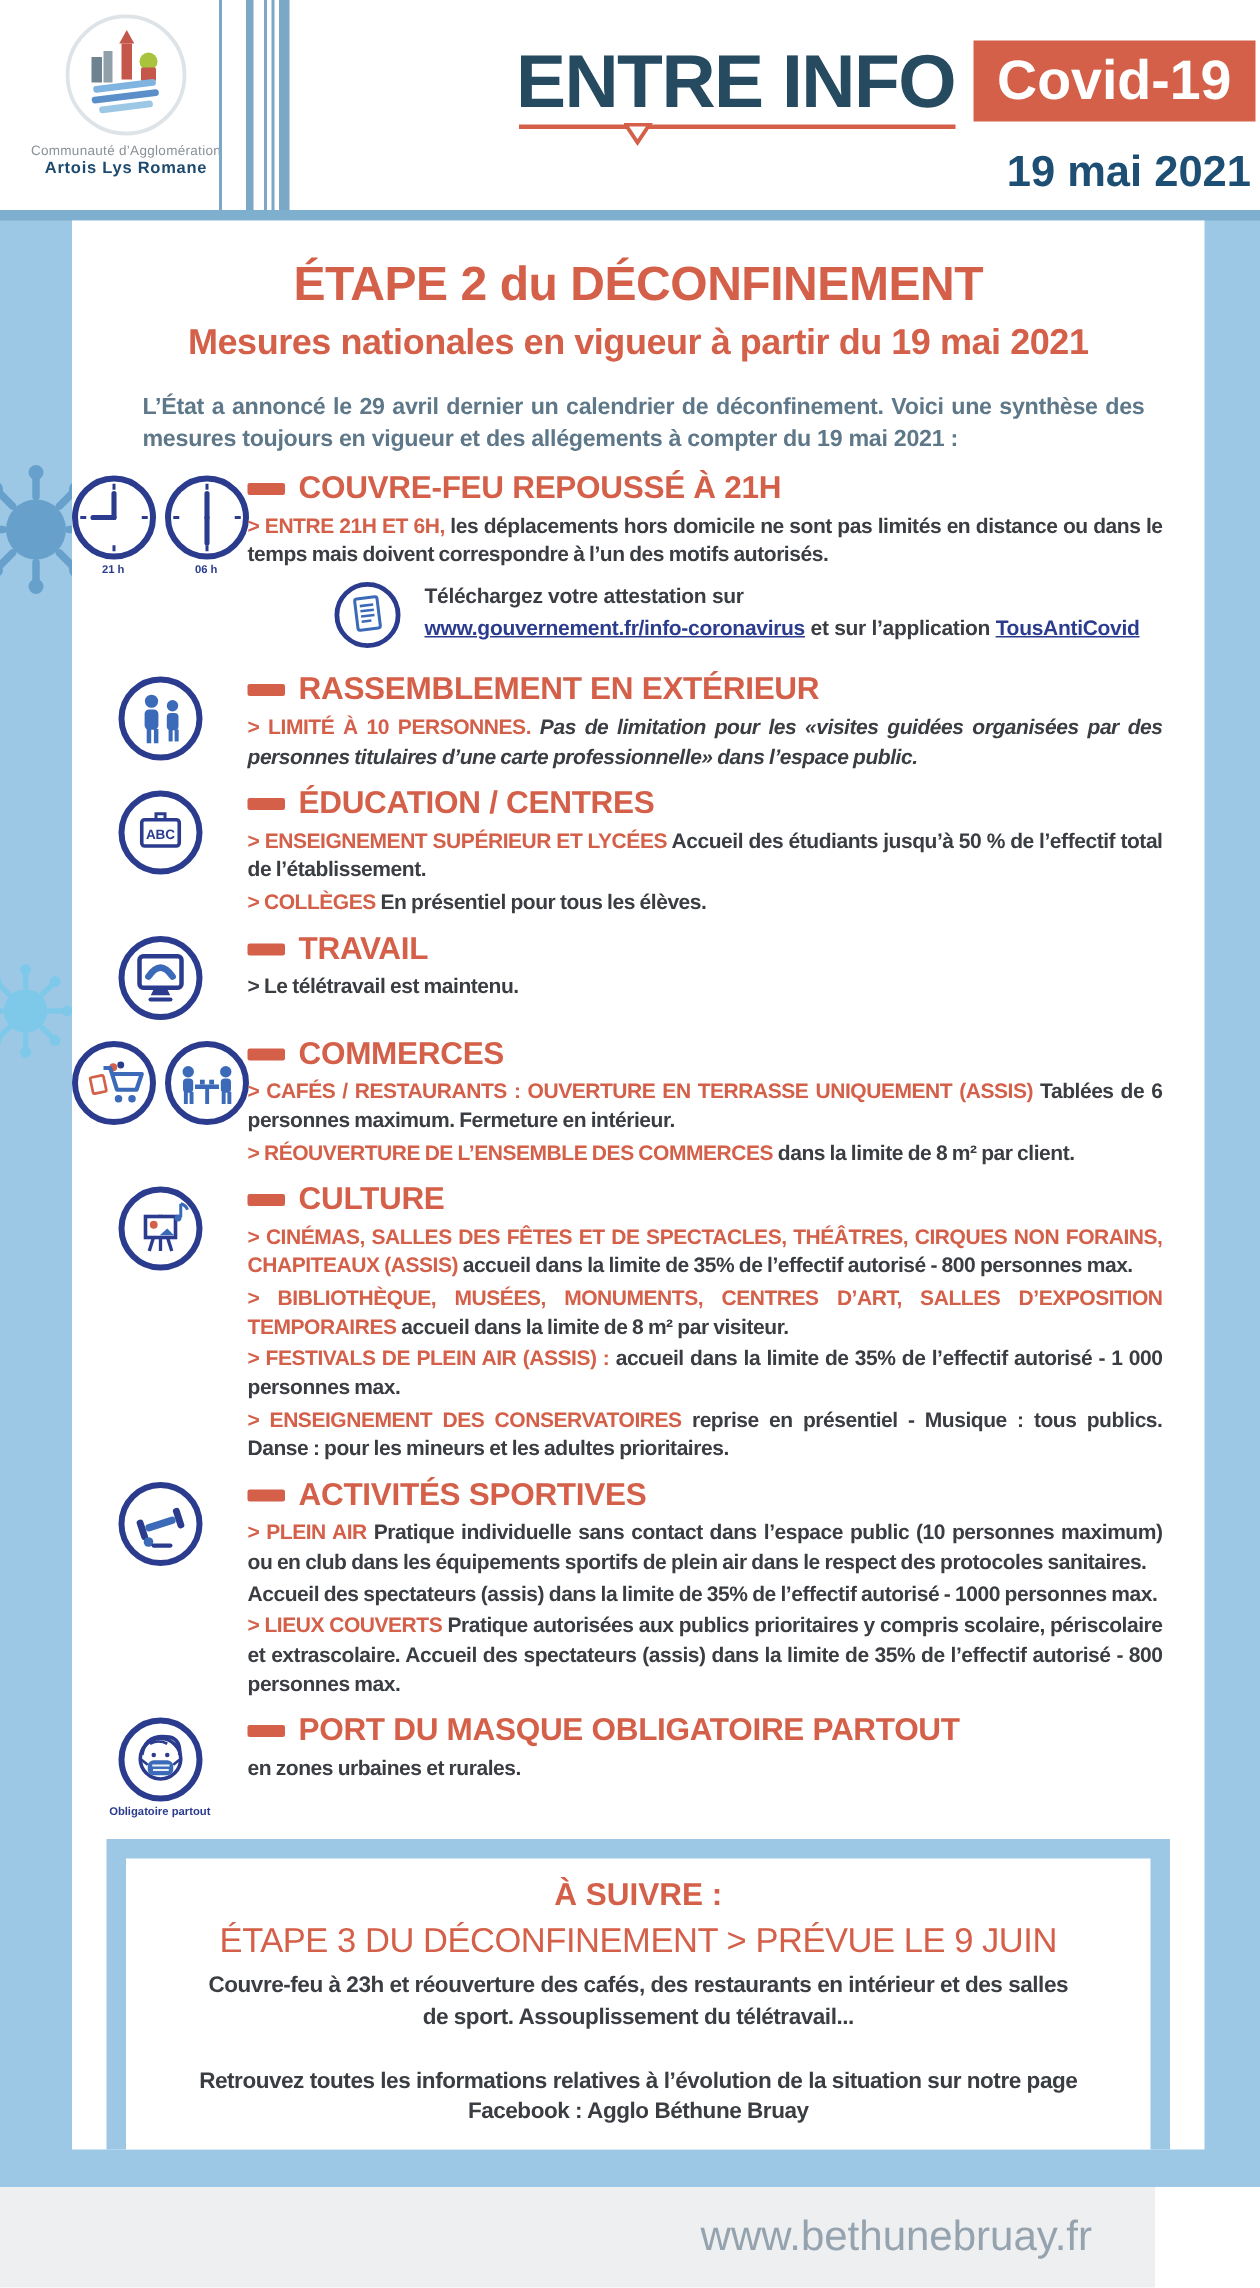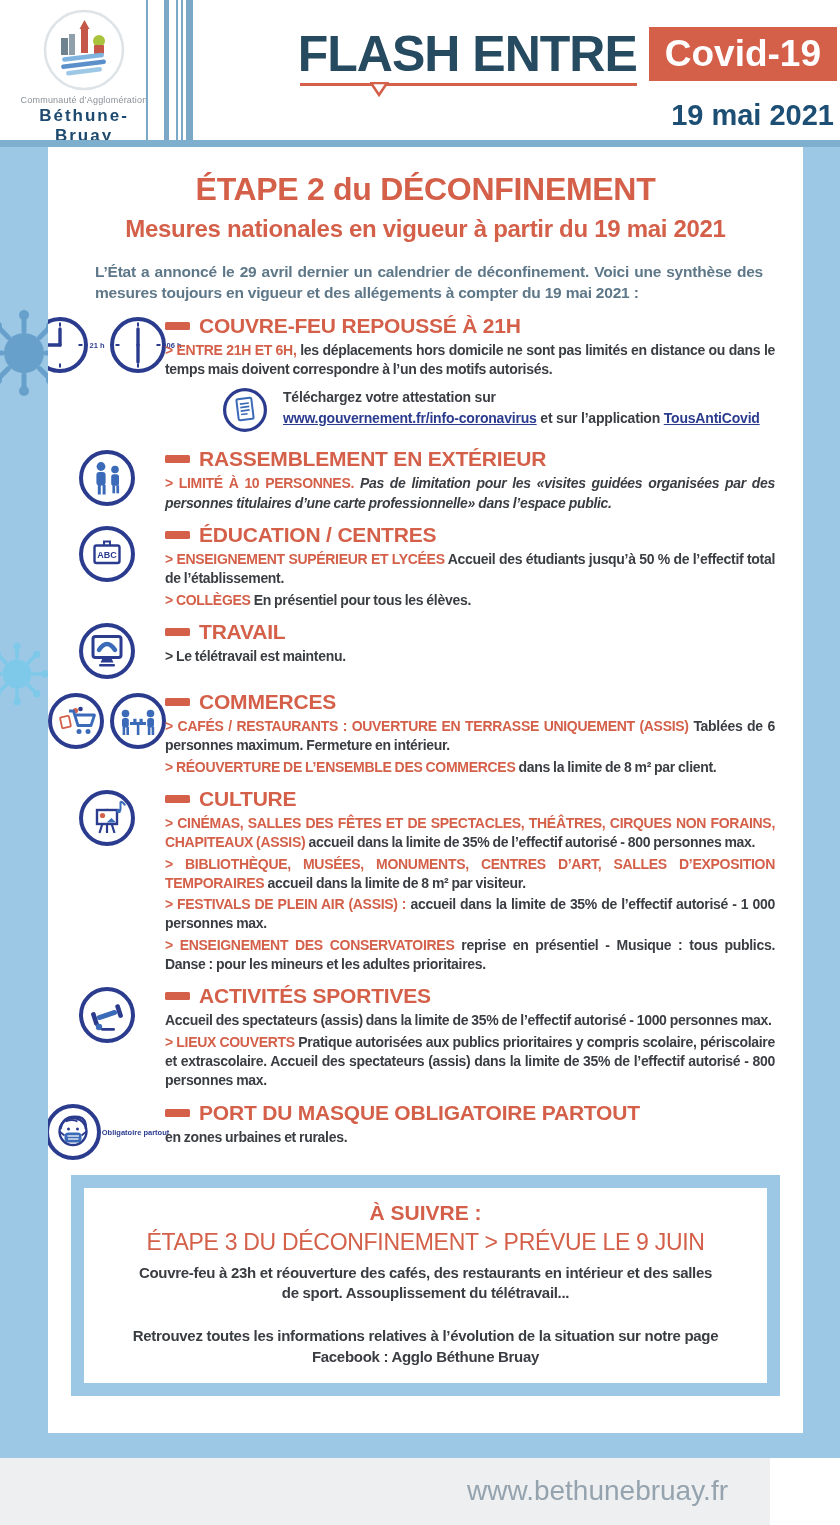--- a/index.html
+++ b/index.html
@@ -103,7 +103,7 @@
   </div>
 
   <div class="flash-area">
-    <div class="flash-title">FLASH ENTRE</div>
+    <div class="flash-title">ENTRE INFO</div>
     <svg class="flash-tail" width="20" height="16" viewBox="0 0 20 16">
       <polygon points="1,1 9,13 17,1" fill="#fff" stroke="#D4604A" stroke-width="2.6"></polygon>
     </svg>

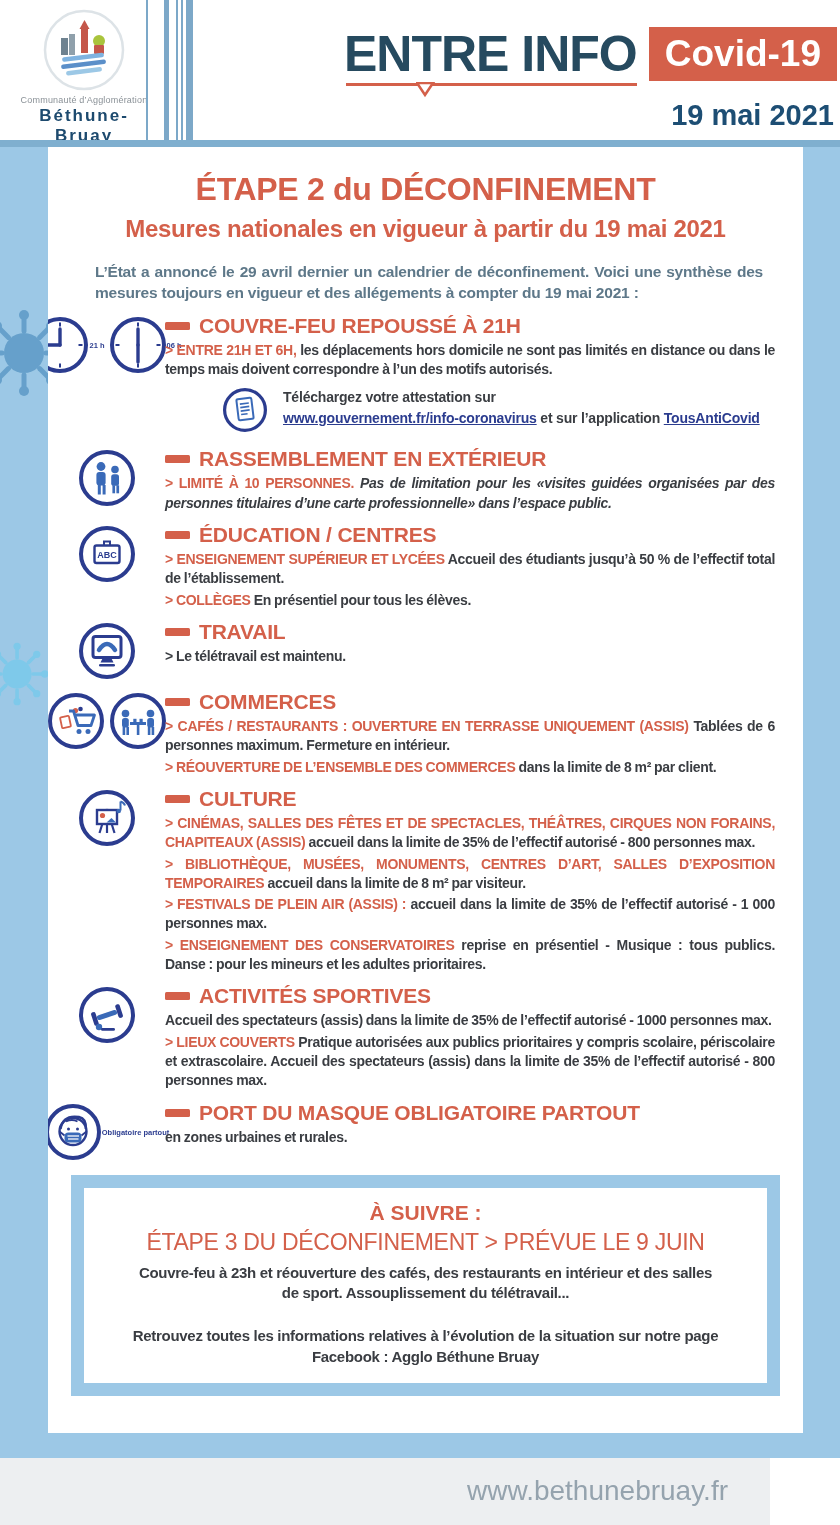--- a/index.html
+++ b/index.html
@@ -90,7 +90,6 @@
       <rect x="24" y="61" width="36" height="4.5" rx="2" fill="#9CC8E6" transform="rotate(-7 42 63)"></rect>
     </svg>
     <div class="logo-line1">Communauté d’Agglomération</div>
-    <div class="logo-line2">Béthune-Bruay</div>
     <div class="logo-line3">Artois Lys Romane</div>
   </div>
 

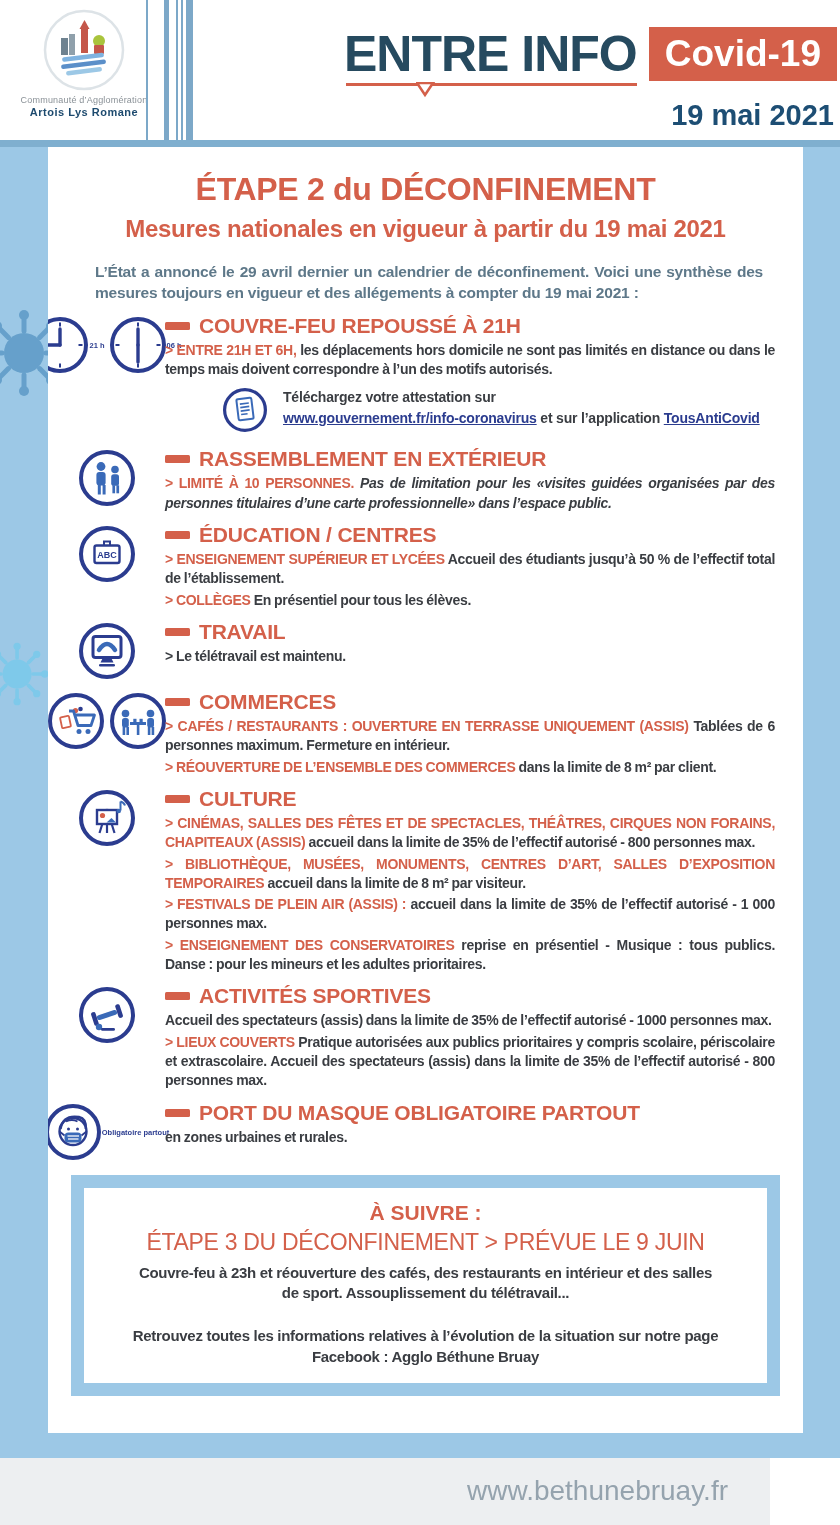--- a/index.html
+++ b/index.html
@@ -47,7 +47,7 @@
   .sections{margin-top:4px;}
   .section{display:flex;margin-top:10px;}
   .icon-col{width:117px;flex:none;display:flex;justify-content:center;align-items:flex-start;gap:4px;padding-top:2px;}
-  .icon-wrap{display:flex;align-items:center;}
+  .icon-wrap{display:flex;flex-direction:column;align-items:center;}
   .icon-caption{font-size:7.5px;font-weight:bold;color:var(--navy);margin-top:1px;white-space:nowrap;}
   .sec-body{flex:1;padding-right:28px;}
   .sec-title{margin:0 0 3px;color:var(--accent);font-size:21px;font-weight:bold;display:flex;

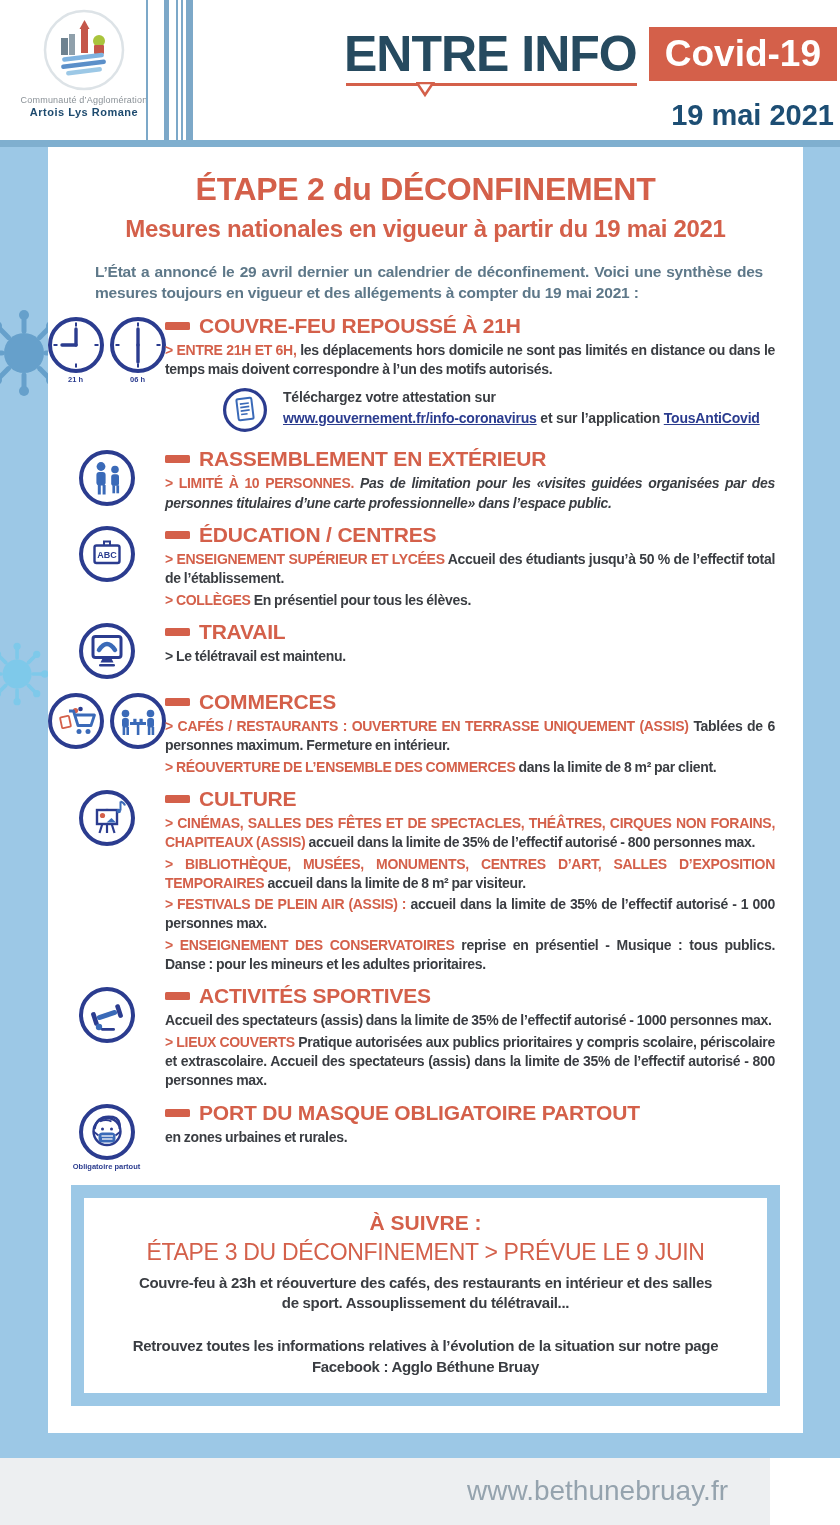--- a/index.html
+++ b/index.html
@@ -390,6 +390,7 @@
         <span class="dash"></span>
         <span class="sec-title-text">ACTIVITÉS SPORTIVES</span>
       </h2>
+    <p class="bullet"><span class="lead">&gt; PLEIN AIR </span><span class="text">Pratique individuelle sans contact dans l’espace public (10 personnes maximum) ou en club dans les équipements sportifs de plein air dans le respect des protocoles sanitaires.</span></p>
           <p class="bullet"><span class="text">Accueil des spectateurs (assis) dans la limite de 35% de l’effectif autorisé - 1000 personnes max.</span></p>
           <p class="bullet"><span class="lead">&gt; LIEUX COUVERTS </span><span class="text">Pratique autorisées aux publics prioritaires y compris scolaire, périscolaire et extrascolaire. Accueil des spectateurs (assis) dans la limite de 35% de l’effectif autorisé - 800 personnes max.</span></p>
         </div>

